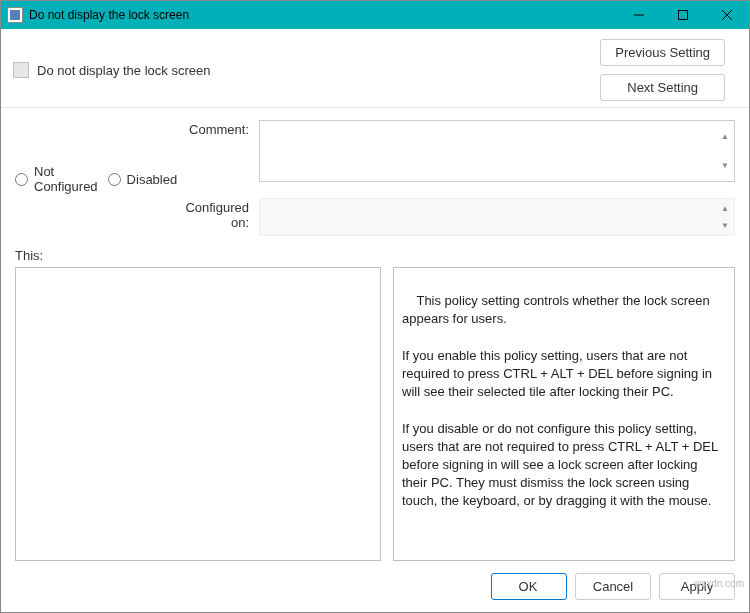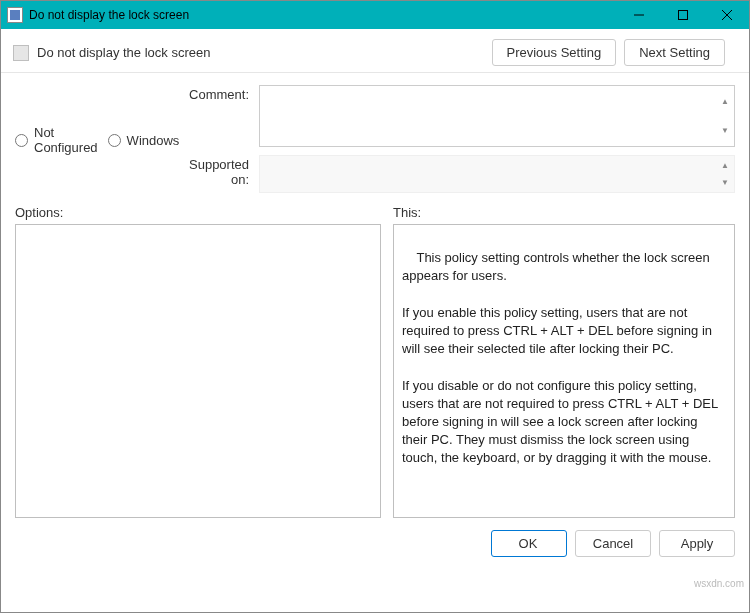--- a/index.html
+++ b/index.html
@@ -14,7 +14,7 @@
     .subheader { display: flex; align-items: center; padding: 10px 12px 6px 12px; border-bottom: 1px solid #e6e6e6; }
     .sub-icon { width: 16px; height: 16px; margin-right: 8px; background: #e6e6e6; border: 1px solid #bfbfbf; }
     .sub-title { flex: 1; color: #333; }
-    .nav-btns { display: flex; gap: 8px; padding-right: 12px; }
+    .nav-btns { display: flex; gap: 8px; padding-right: 12px; flex-direction: column; }
     .btn { background: #fff; border: 1px solid #ccc; border-radius: 3px; padding: 5px 14px; color: #333; font-size: 13px; }
     .btn-primary { border-color: #0078d4; padding-left: 12px; }
     .upper { display: flex; padding: 12px 14px 4px 14px; gap: 14px; }

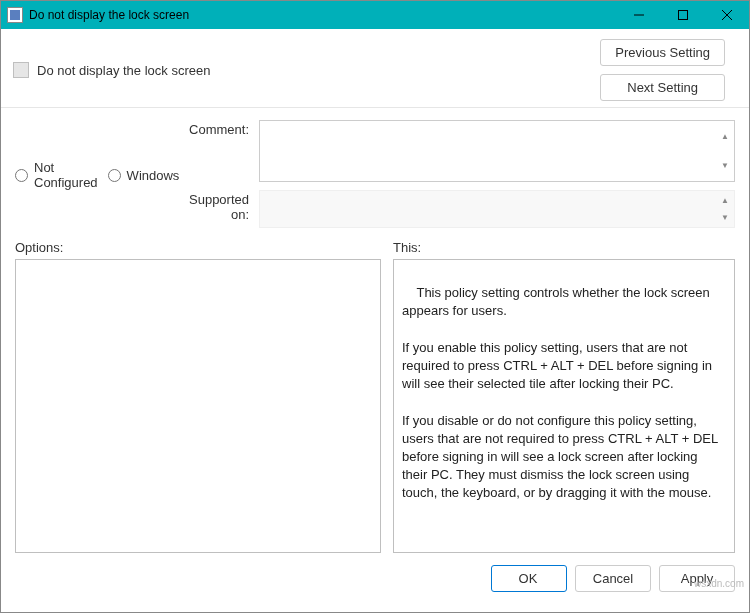--- a/index.html
+++ b/index.html
@@ -22,7 +22,7 @@
     .radio-row { display: flex; align-items: center; gap: 6px; color: #333; }
     .radio-row input { accent-color: #0067c0; margin: 0; }
     .radio-row.sel { color: #0067c0; }
-    .fields { flex: 1; display: flex; flex-direction: column; gap: 8px; }
+    .fields { flex: 1; display: flex; flex-direction: column; gap: 16px; }
     .field-row { display: flex; align-items: flex-start; gap: 10px; }
     .field-label { width: 80px; color: #333; padding-top: 2px; text-align: right; }
     .comment-box { flex: 1; height: 62px; border: 1px solid #ccc; background: #fff; position: relative; }

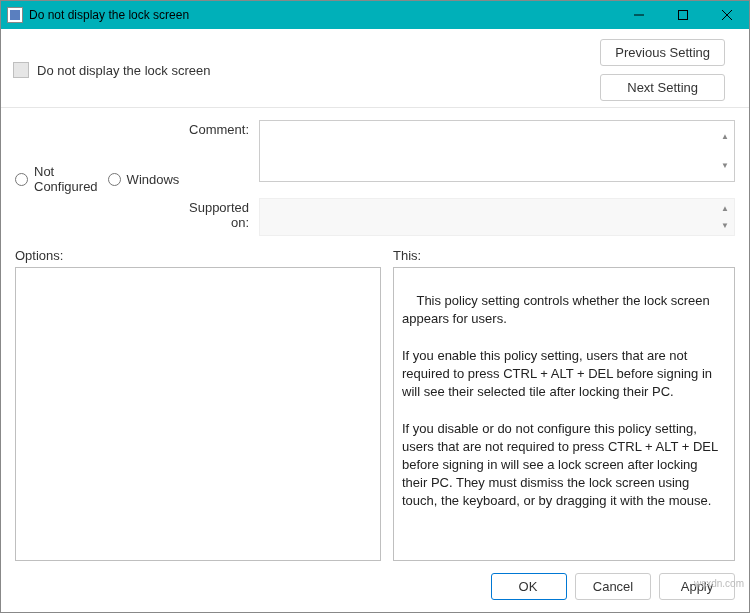--- a/index.html
+++ b/index.html
@@ -83,7 +83,7 @@
     </label>
     <label class="radio-row">
       <input type="radio" name="st" style="">
-      <span>Windows</span>
+      <span>Disabled</span>
     </label>
   </div>
   <div class="fields">

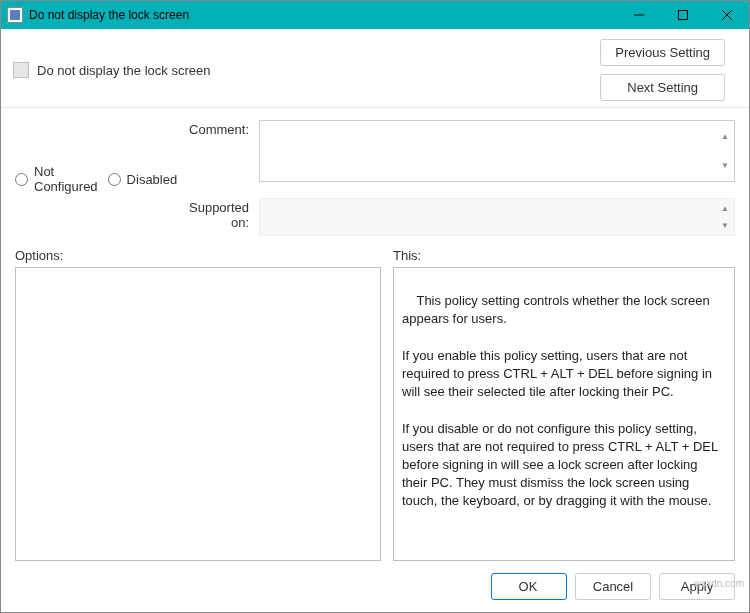--- a/index.html
+++ b/index.html
@@ -98,7 +98,7 @@
       </div>
     </div>
     <div class="field-row">
-      <div class="field-label">Supported on:</div>
+      <div class="field-label">Configured on:</div>
       <div class="supported-box">
         <div class="spin-arrows">
             <span>▲</span>

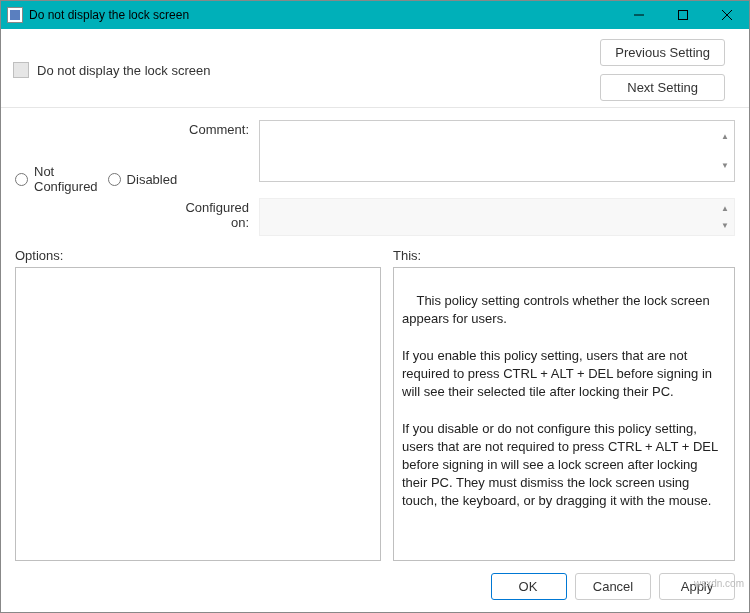--- a/index.html
+++ b/index.html
@@ -110,7 +110,6 @@
 </div>
 
 <div class="labels-row">
-  <div class="opt-label">Options:</div>
   <div class="help-label">This:</div>
 </div>
 

